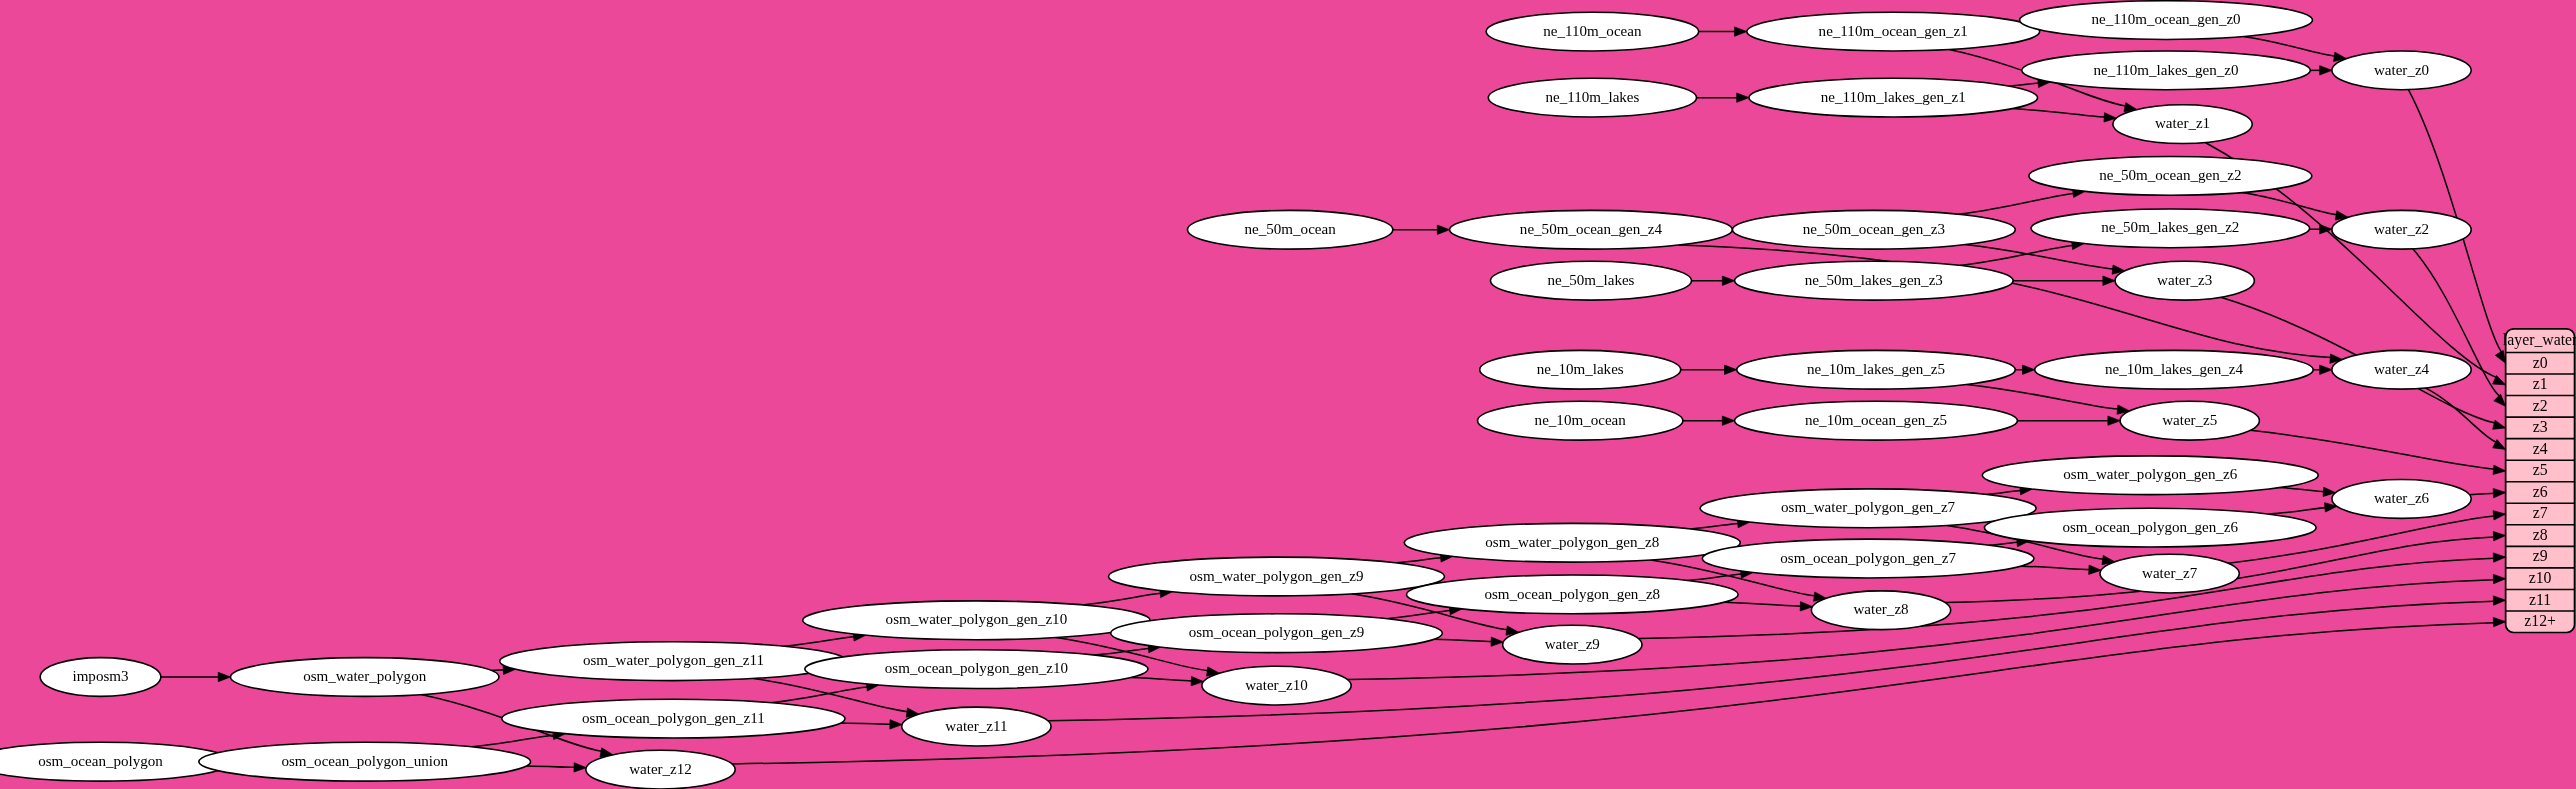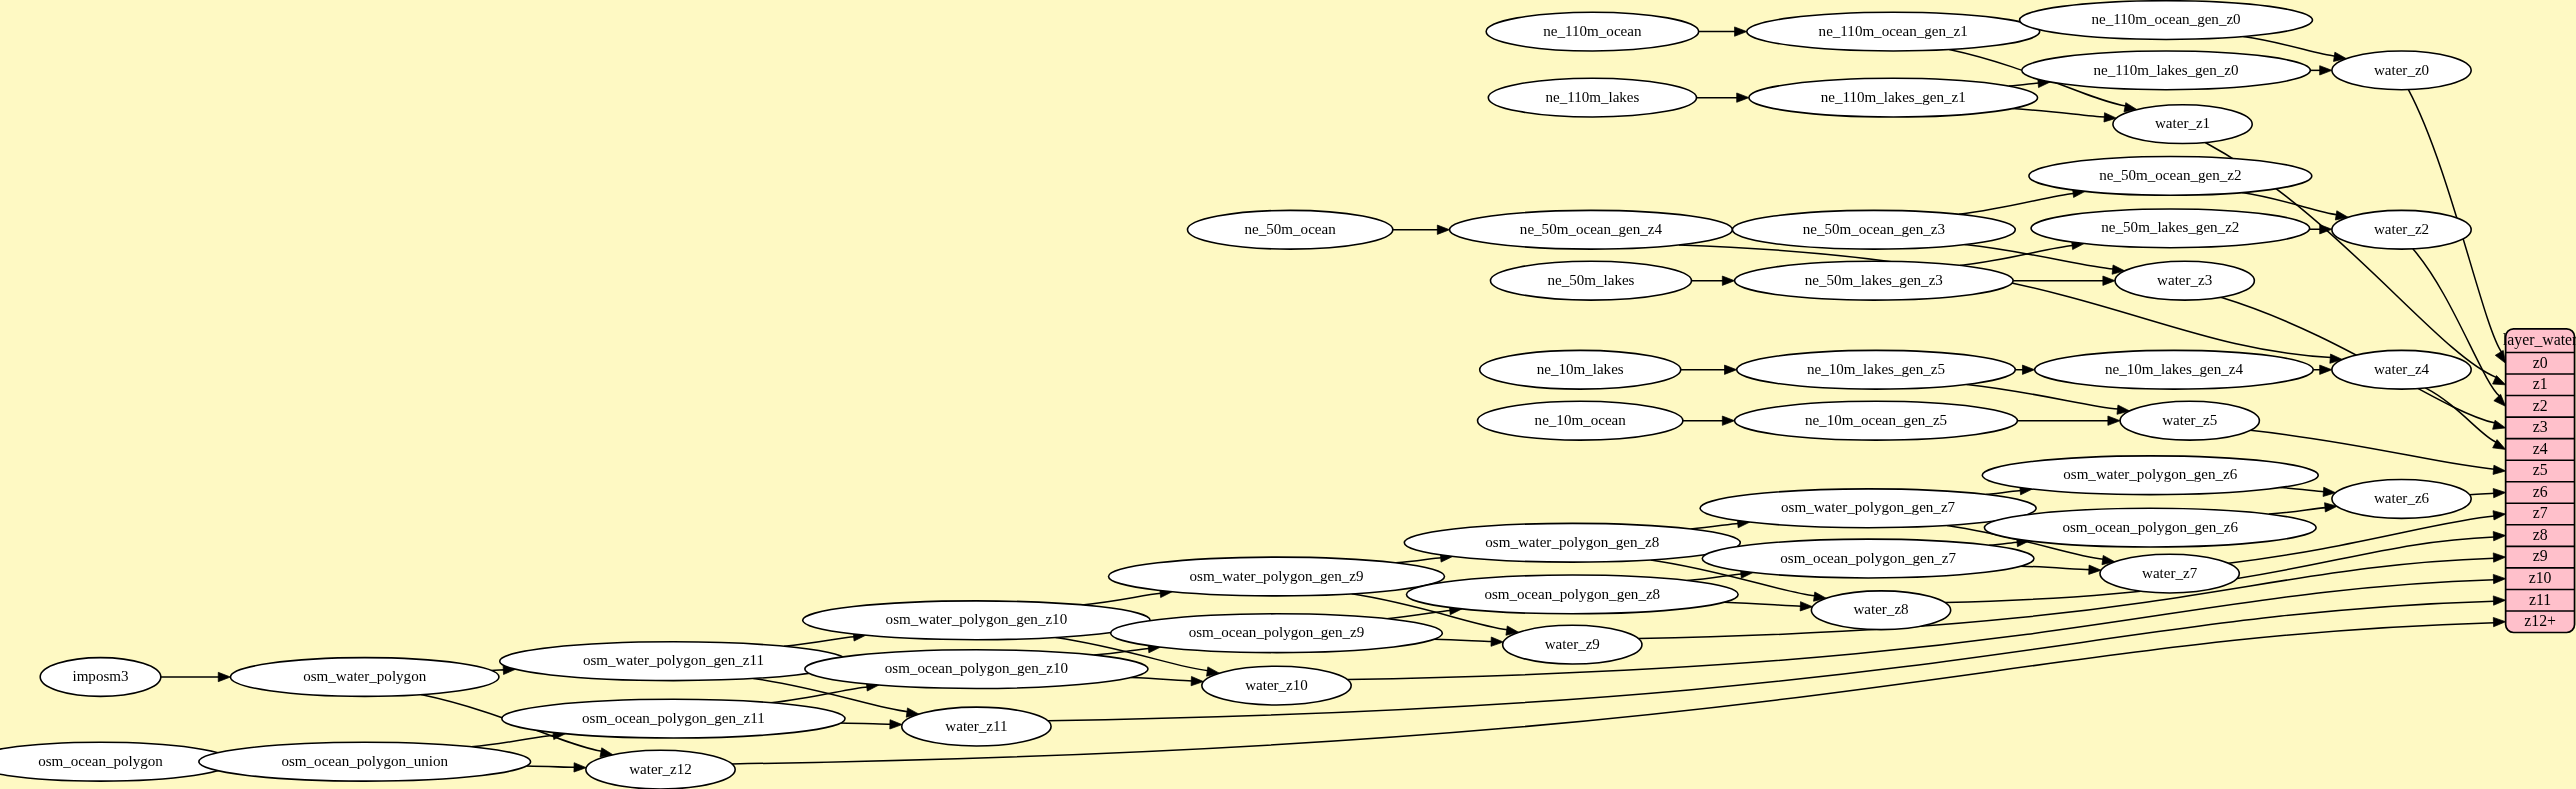--- a/index.html
+++ b/index.html
@@ -12,7 +12,7 @@
     position: relative;
     width: 2576px;
     height: 789px;
-    background: #fef9c3;
+    background: #ec4899;
     font-family: "Liberation Serif", "DejaVu Serif", serif;
     overflow: hidden;
   }

